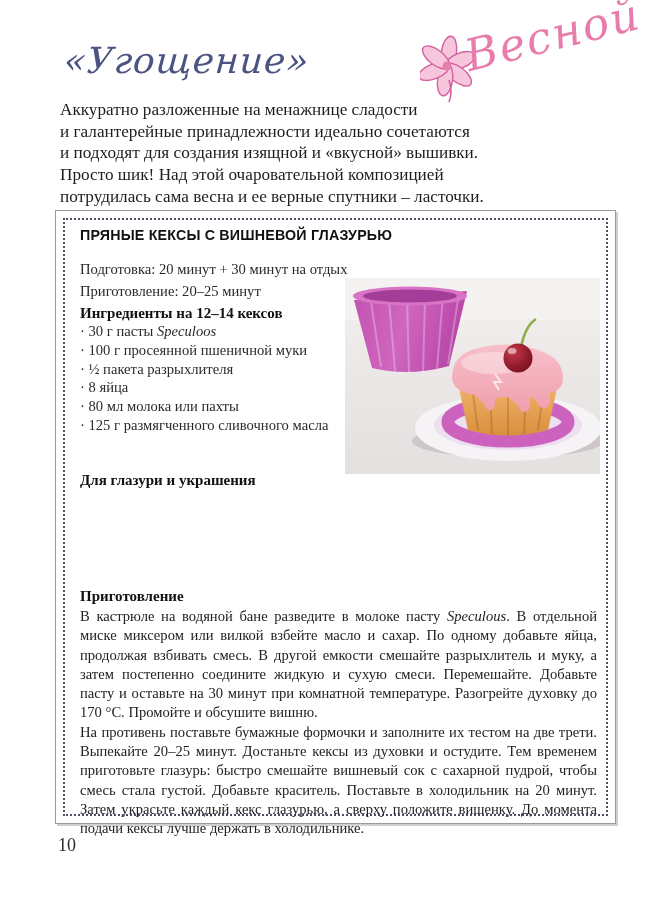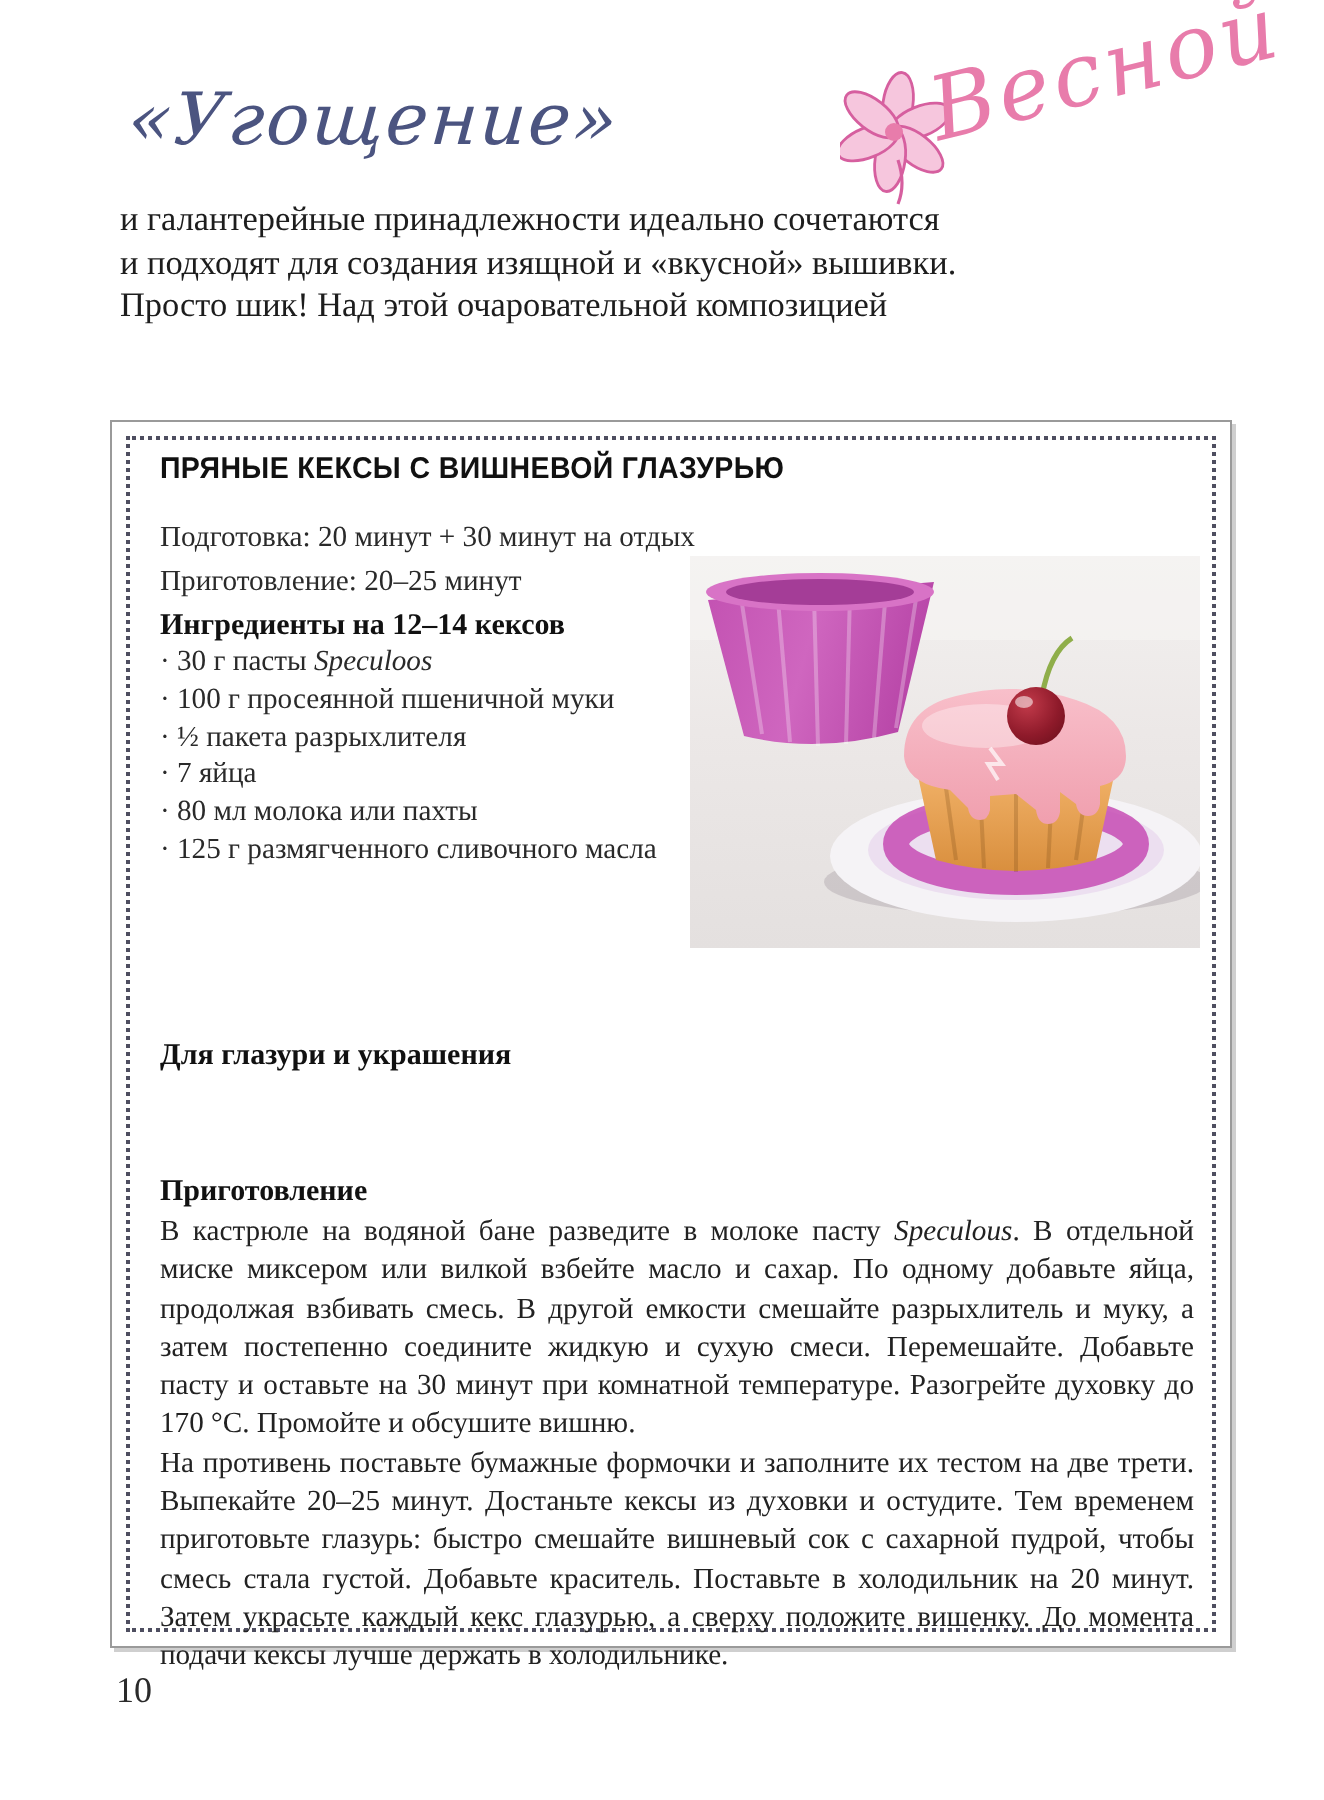--- a/index.html
+++ b/index.html
@@ -86,6 +86,7 @@
   <div class="accent-script">Весной</div>
 
   <div class="intro">
+    <div>Аккуратно разложенные на менажнице сладости</div>
     <div>и галантерейные принадлежности идеально сочетаются</div>
     <div>и подходят для создания изящной и «вкусной» вышивки.</div>
     <div>Просто шик! Над этой очаровательной композицией</div>

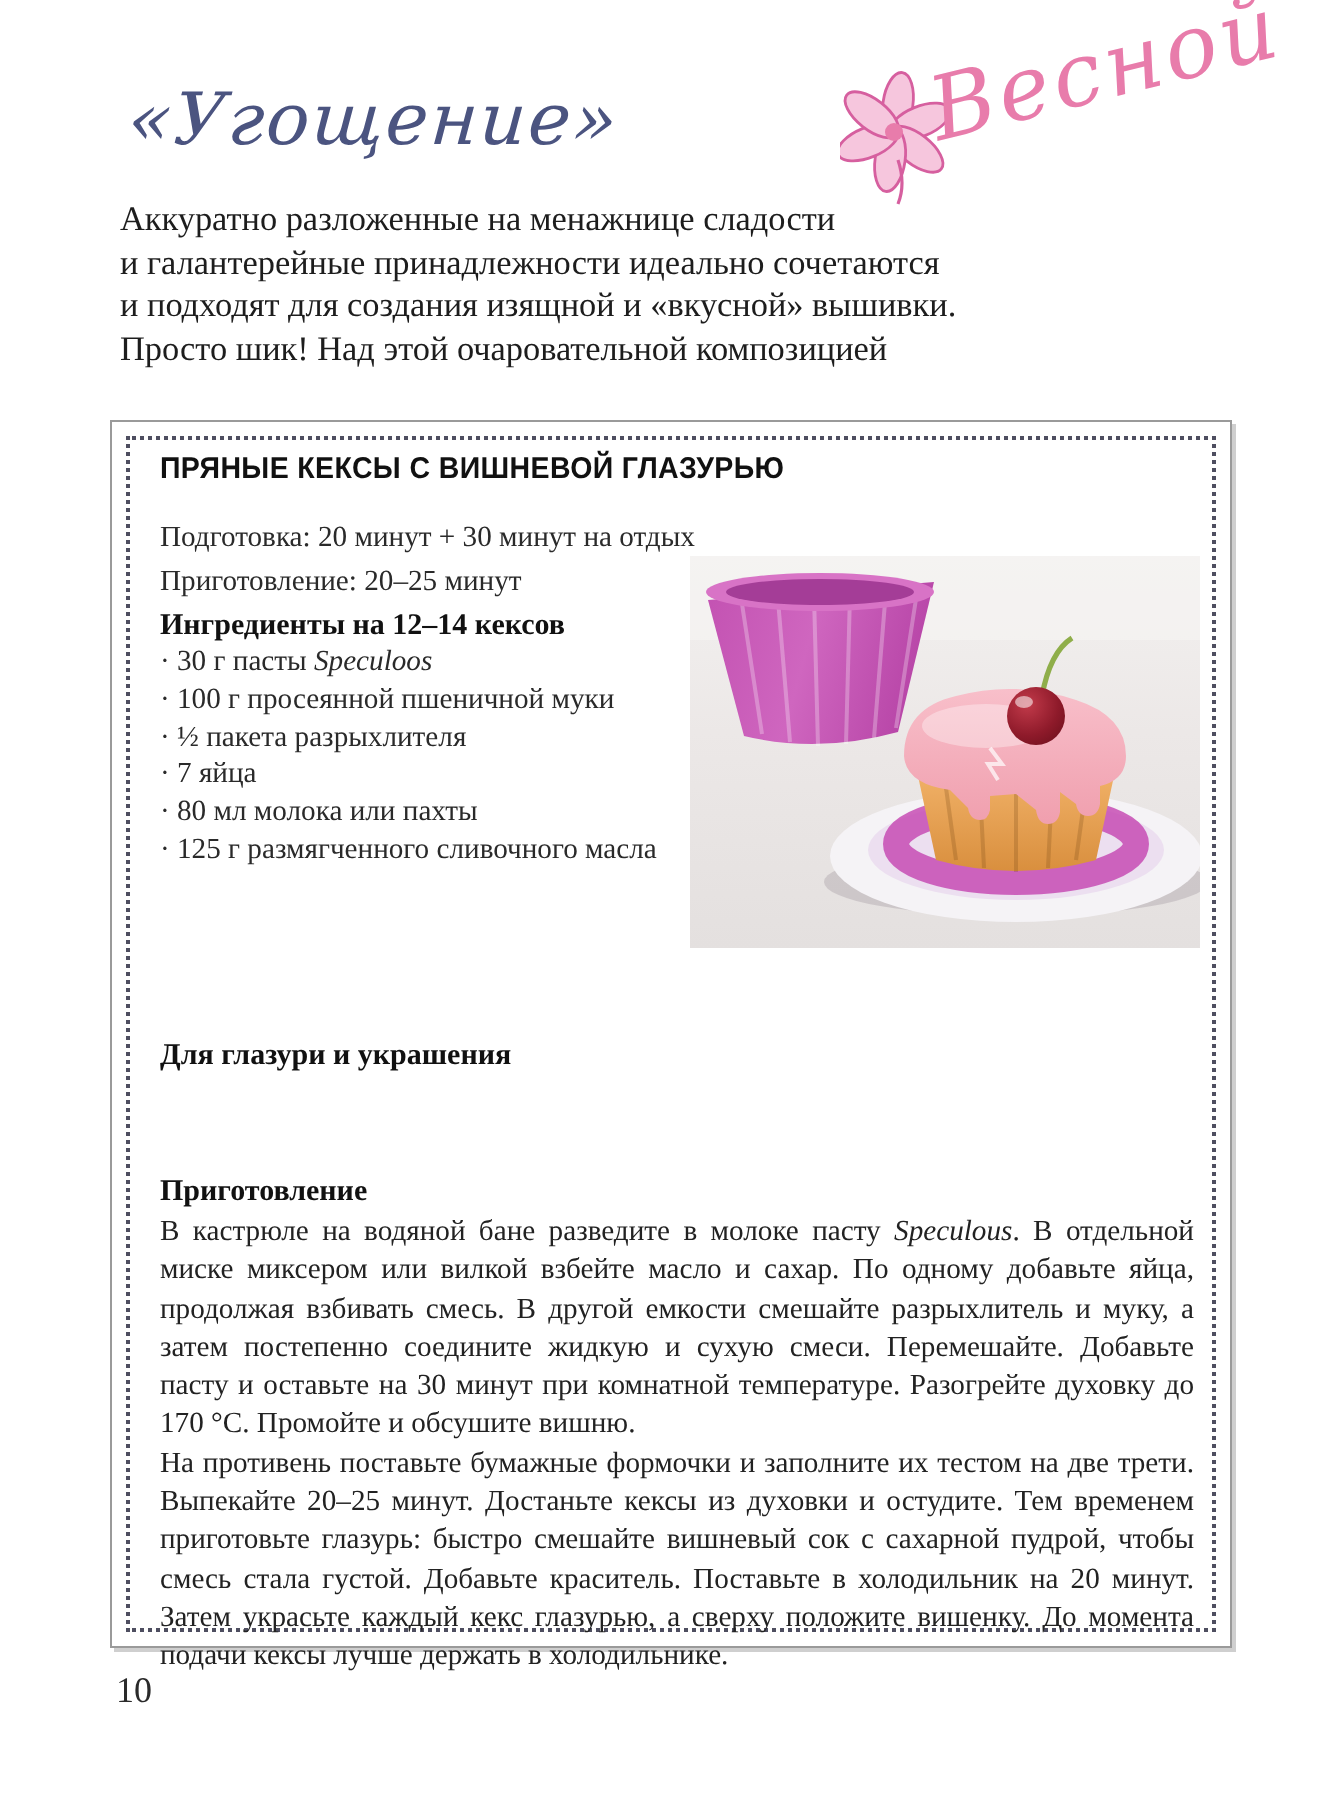--- a/index.html
+++ b/index.html
@@ -90,6 +90,7 @@
     <div>и галантерейные принадлежности идеально сочетаются</div>
     <div>и подходят для создания изящной и «вкусной» вышивки.</div>
     <div>Просто шик! Над этой очаровательной композицией</div>
+    <div>потрудилась сама весна и ее верные спутники – ласточки.</div>
   </div>
 
   <div class="recipe-box">

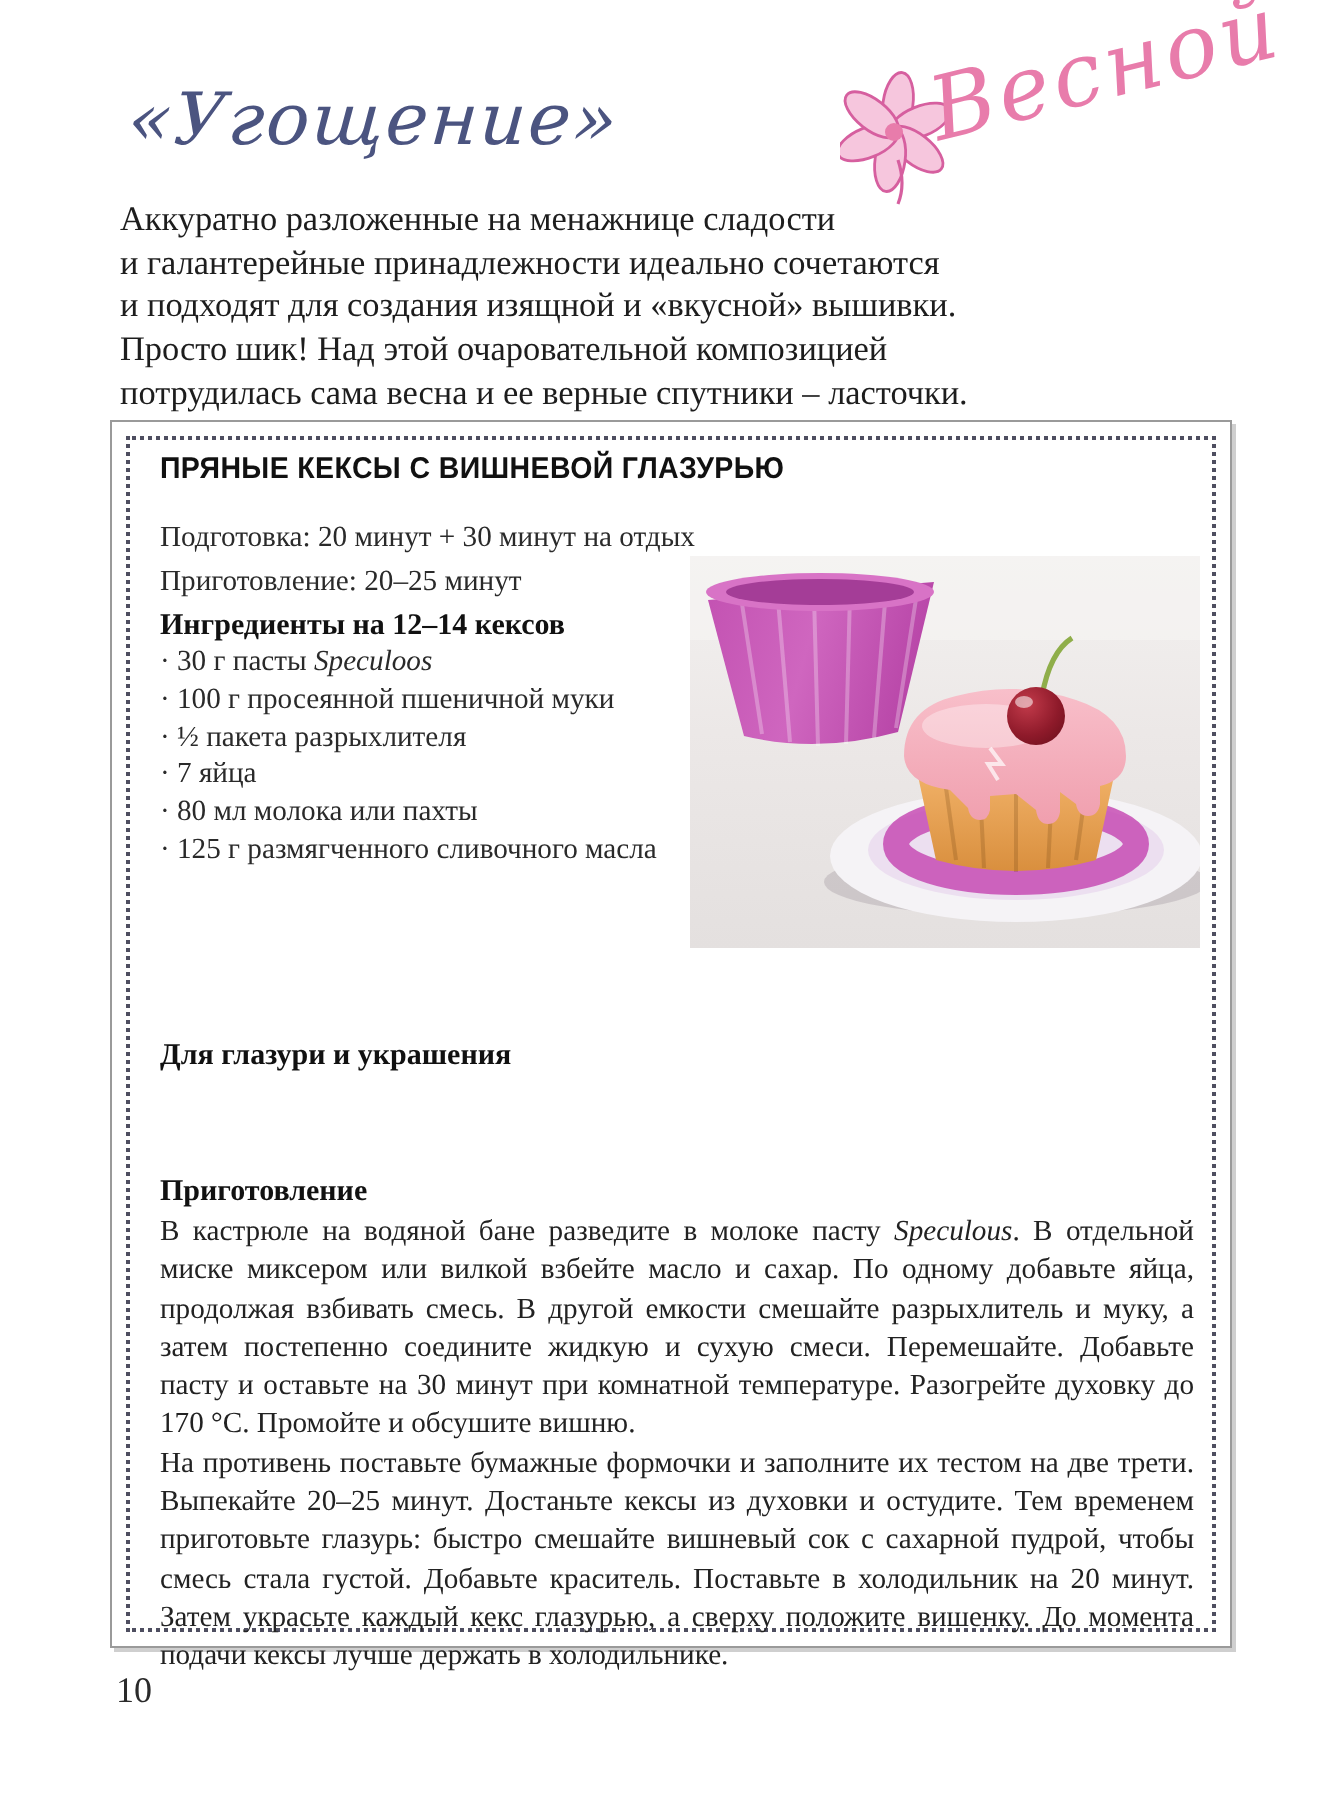--- a/index.html
+++ b/index.html
@@ -108,7 +108,7 @@
     <li><span>· 30 г пасты </span><span class="it">Speculoos</span></li>
     <li>· 100 г просеянной пшеничной муки</li>
     <li>· ½ пакета разрыхлителя</li>
-    <li>· 7 яйца</li>
+    <li>· 8 яйца</li>
     <li>· 80 мл молока или пахты</li>
     <li>· 125 г размягченного сливочного масла</li>
   </ul>

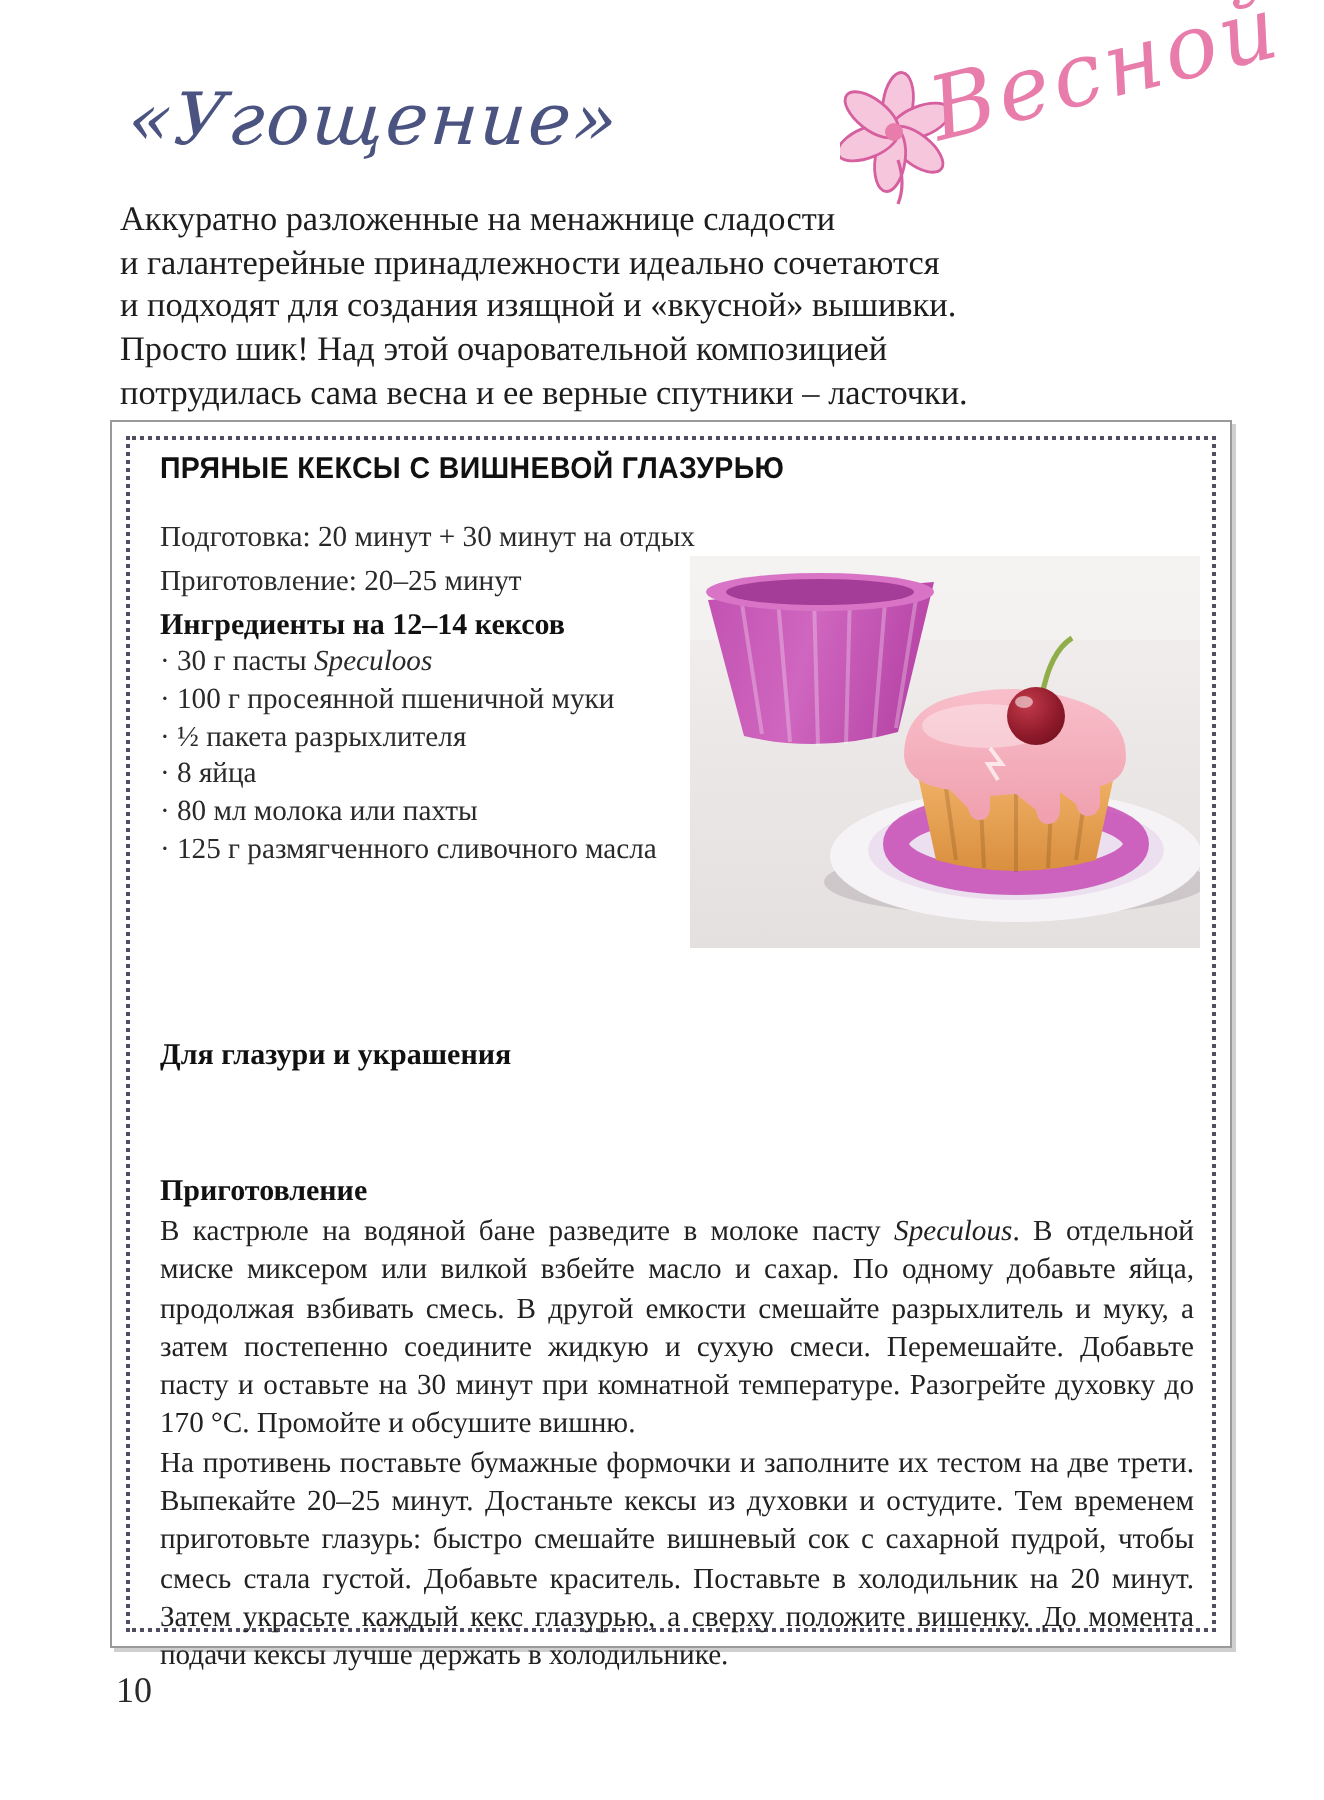--- a/index.html
+++ b/index.html
@@ -36,7 +36,7 @@
   .cook-line{top:283px;}
   .bold-head{position:absolute;left:80px;font-size:15px;font-weight:700;color:#111;}
   .ing-head{top:305px;text-align:right;}
-  .glaze-head{top:472px;margin-top:48px;}
+  .glaze-head{top:472px;}
   .method-head{top:588px;}
 
   ul.ing-list{position:absolute;left:80px;margin:0;padding:0;list-style:none;

